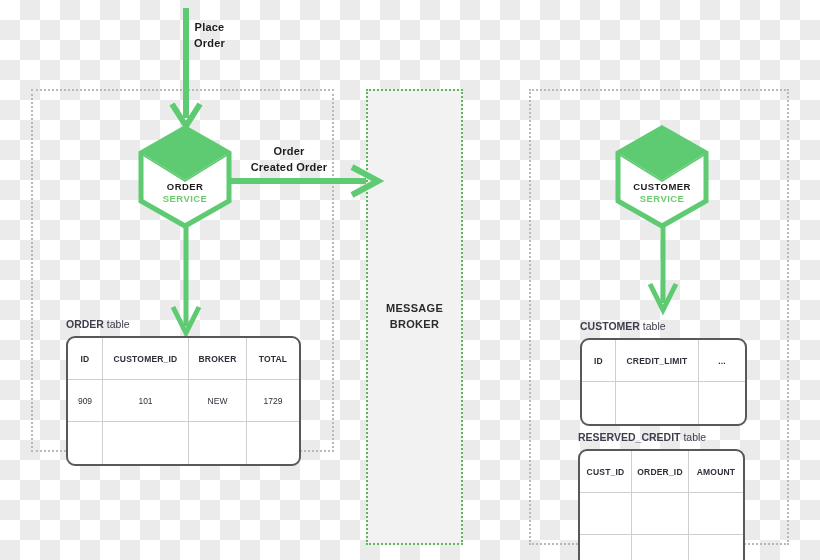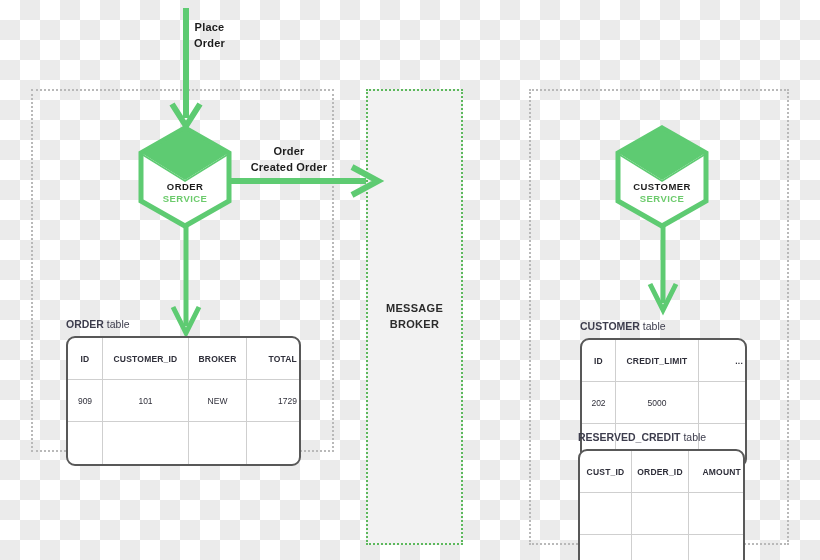--- a/index.html
+++ b/index.html
@@ -137,7 +137,7 @@
     white-space: nowrap;
   }
   .db-table tr:last-child td { border-bottom: none; }
-  .db-table td:last-child { border-right: none; text-align: right; }
+  .db-table td:last-child { border-right: none; }
   .db-table .hdr td { font-weight: bold; letter-spacing: .2px; }
 
   #table-order         { left: 66px;  top: 318px; }

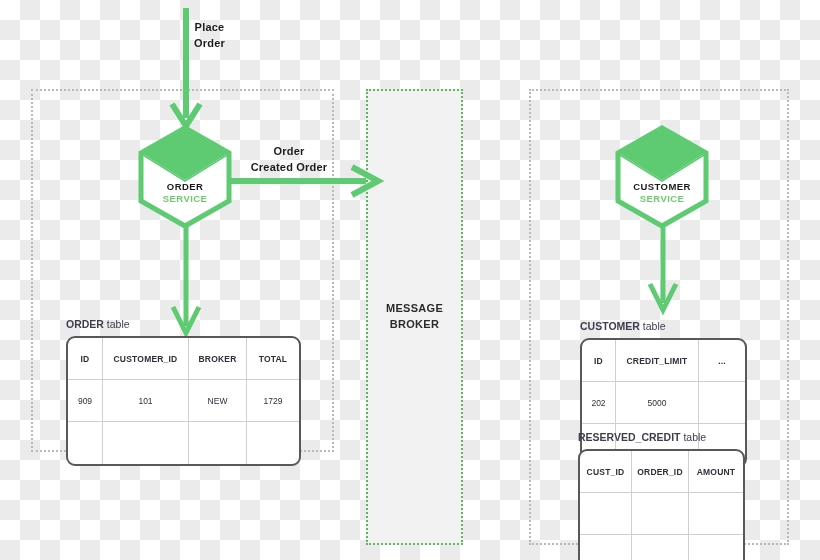--- a/index.html
+++ b/index.html
@@ -257,11 +257,6 @@
         <td style="width:46px">...</td>
       </tr>
       <tr>
-        <td>202</td>
-        <td>5000</td>
-        <td></td>
-      </tr>
-      <tr>
         <td></td>
         <td></td>
         <td></td>

